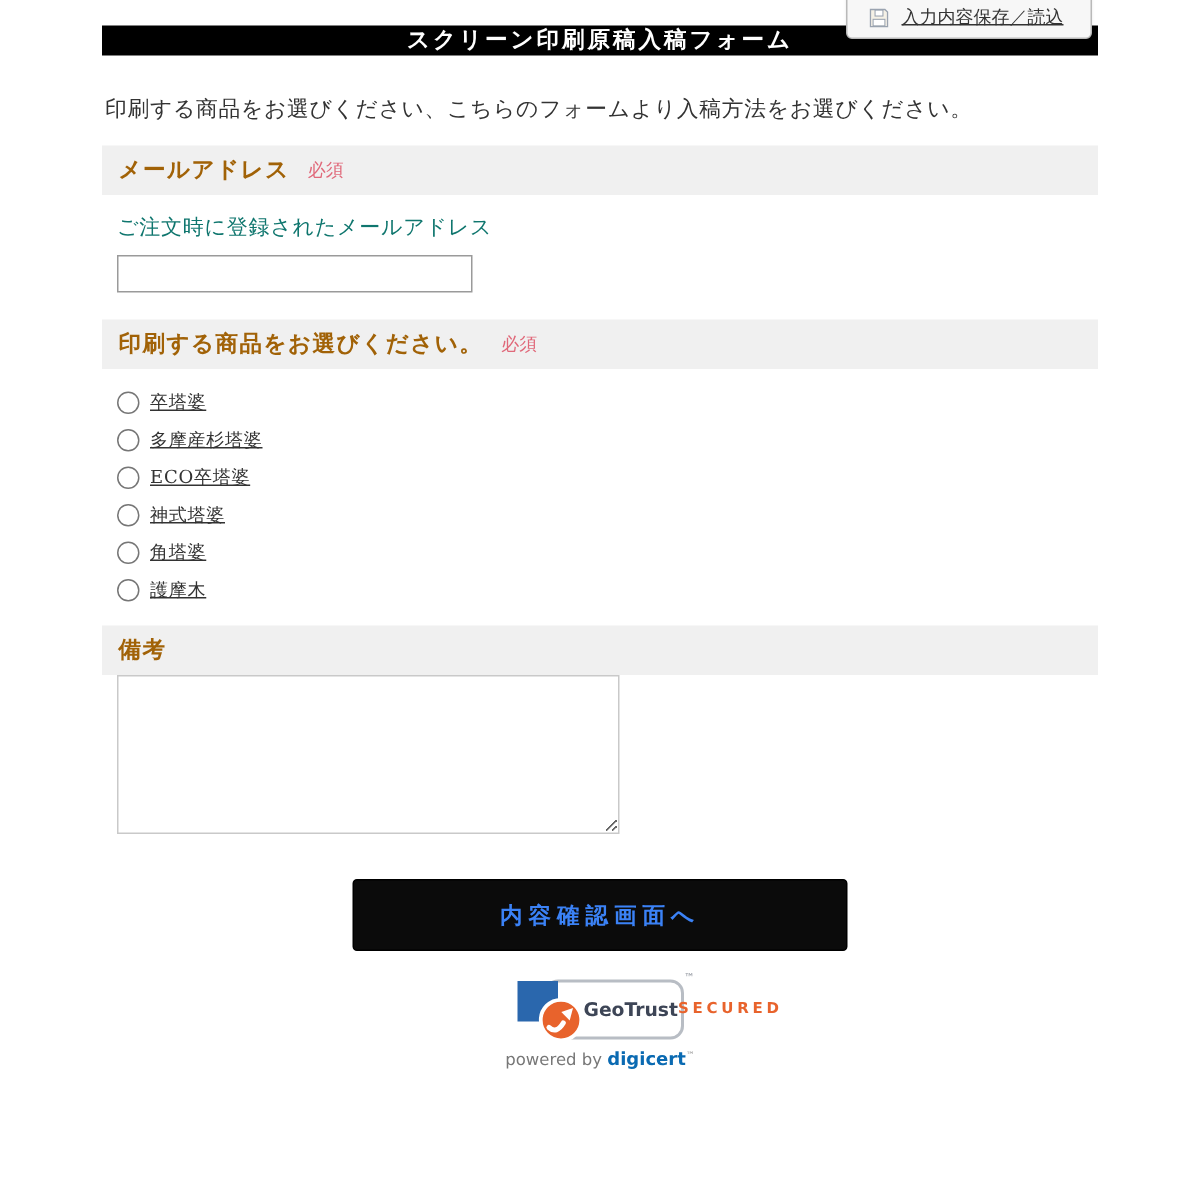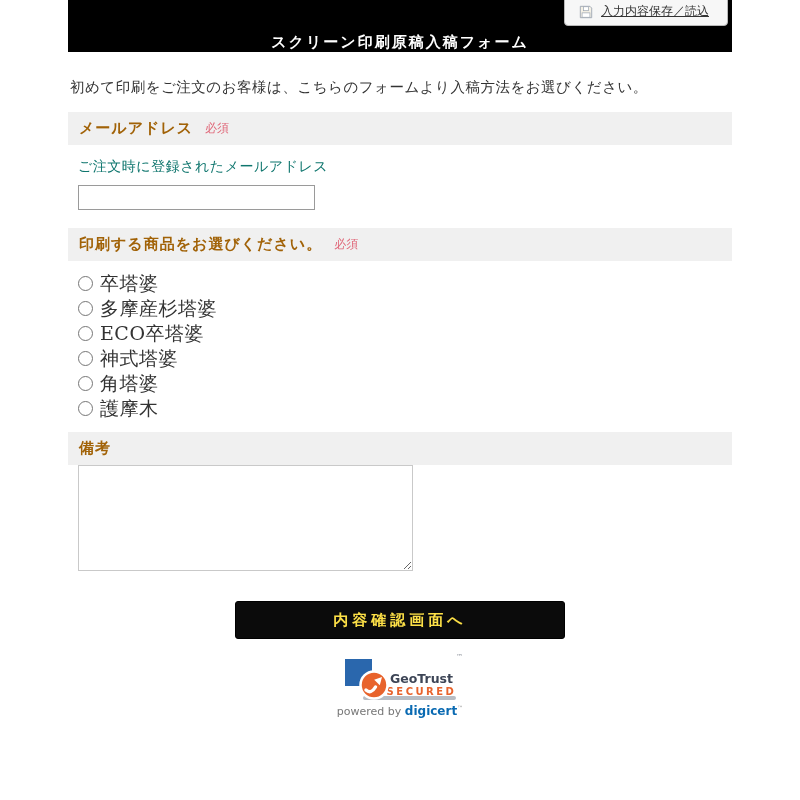--- a/index.html
+++ b/index.html
@@ -24,8 +24,8 @@
   .saveload .lbl { font-size:12px; color:#333; text-decoration:underline; white-space:nowrap; }
 
   .titlebar {
-    height:52px; background:#000;
-    display:flex; align-items:flex-end; justify-content:center;
+    margin-top:17px; height:20px; background:#000;
+    display:flex; align-items:flex-start; justify-content:center;
   }
   .titlebar .t { color:#fff; font-size:15px; font-weight:bold; letter-spacing:2px; }
 

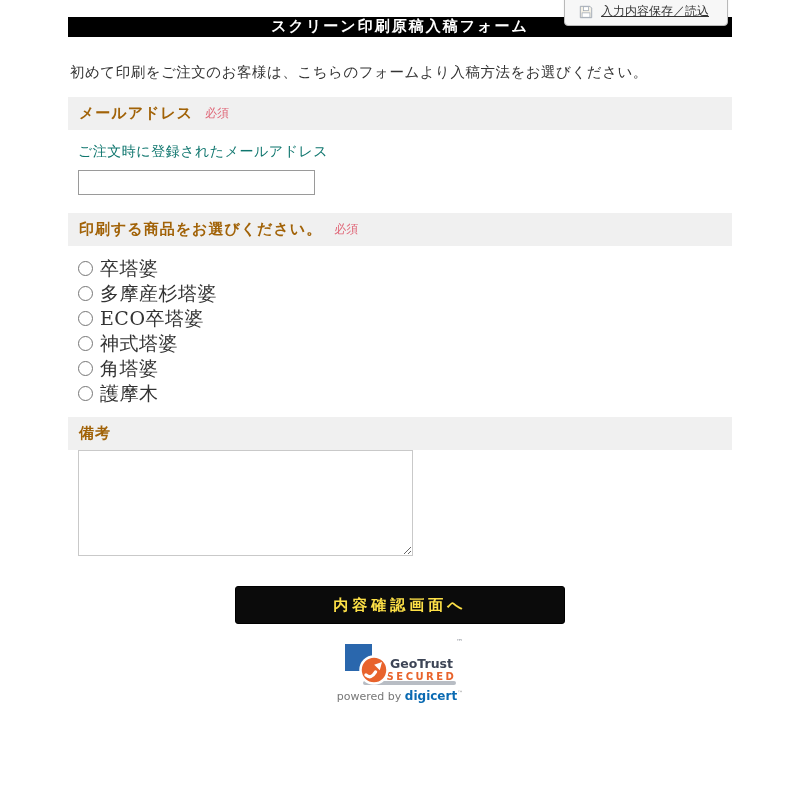--- a/index.html
+++ b/index.html
@@ -109,7 +109,7 @@
     <span class="t">スクリーン印刷原稿入稿フォーム</span>
   </div>
 
-  <p class="intro">初めて印刷をご注文のお客様は、こちらのフォームより入稿方法をお選びください。</p>
+  <p class="intro">印刷する商品をお選びください、こちらのフォームより入稿方法をお選びください。</p>
 
   <div class="secbar">
     <span class="h">メールアドレス</span>

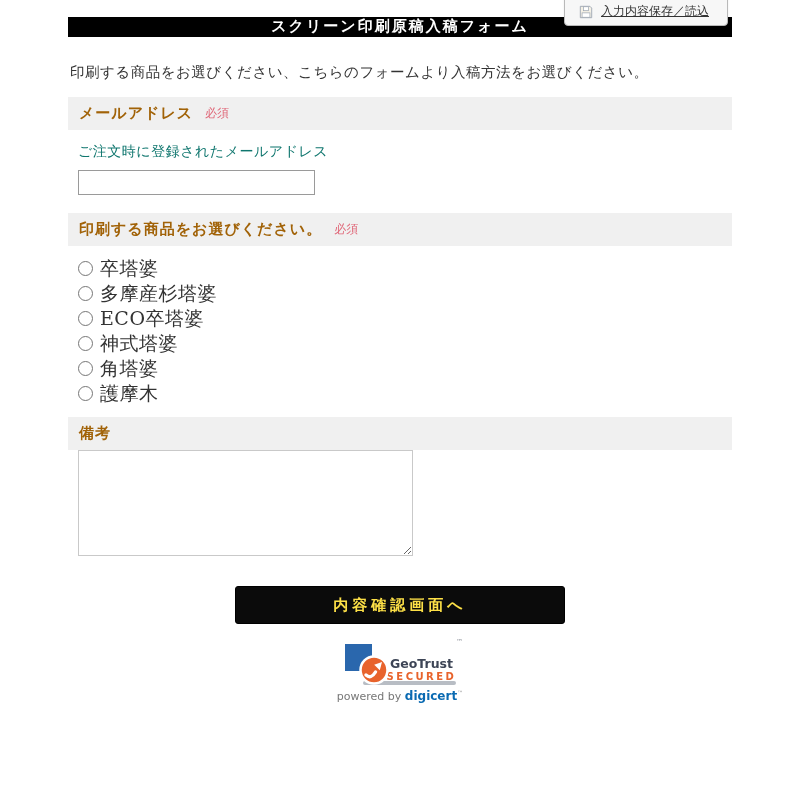--- a/index.html
+++ b/index.html
@@ -53,7 +53,7 @@
     width:15px; height:15px; border:1px solid #767676; border-radius:50%; background:#fff;
     flex:0 0 auto; cursor:pointer;
   }
-  .radio-row .olabel { font-size:19px; color:#333; letter-spacing:0.5px; }
+  .radio-row .olabel { font-size:12px; color:#333; letter-spacing:0.5px;text-decoration:underline; }
 
   .remarks-area {
     display:block; margin-left:10px; width:335px; height:106px;

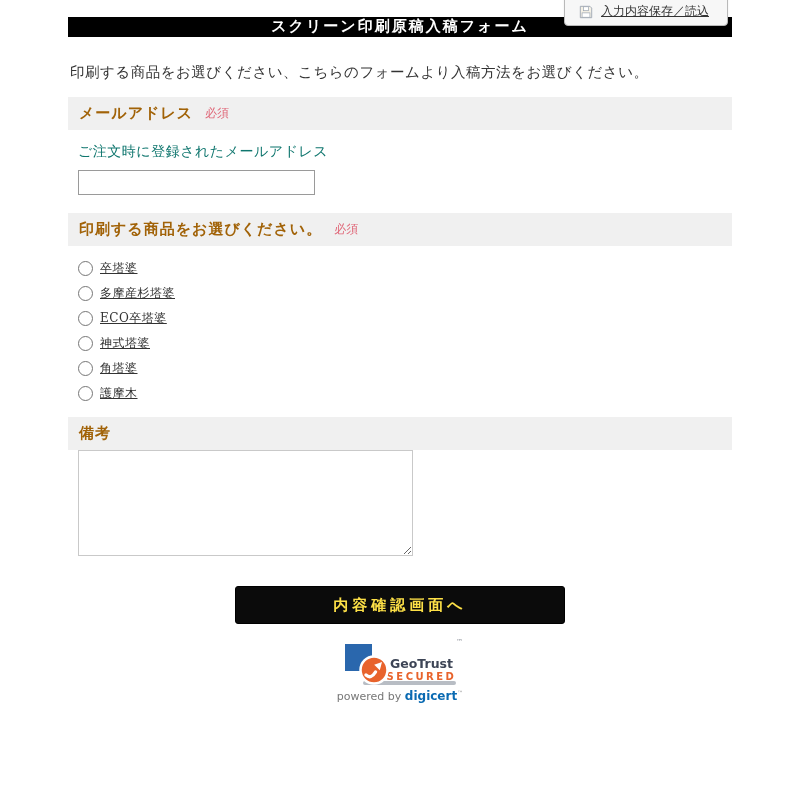--- a/index.html
+++ b/index.html
@@ -62,8 +62,8 @@
   }
 
   .submit-btn {
-    display:block; margin:30px auto 0 auto; width:330px; height:38px;
-    background:#0b0b0b; color:#fde047; border:1px solid #000; border-radius:3px;
+    display:block; margin:30px auto 0 auto; width:330px; height:48px;
+    background:#0b0b0b; color:#3b82f6; border:1px solid #000; border-radius:3px;
     font-size:15px; font-weight:bold; letter-spacing:4px; cursor:pointer;
     font-family:"DejaVu Serif","Liberation Serif",serif;
   }

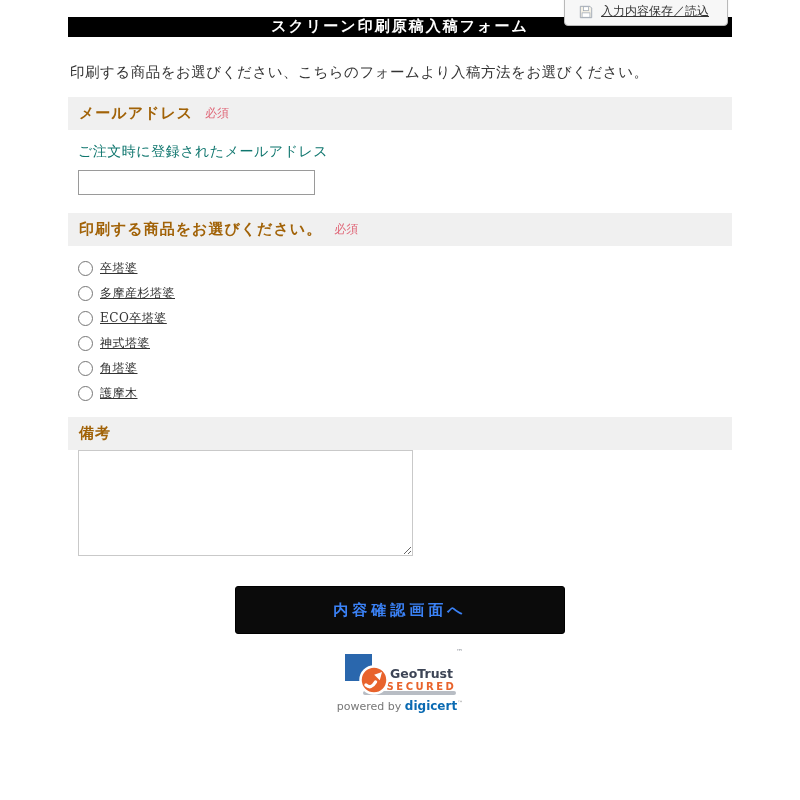--- a/index.html
+++ b/index.html
@@ -74,10 +74,9 @@
   .seal-box {
     position:absolute; left:19px; top:2px; right:0; bottom:1px;
     border:2px solid #b8bdc4; border-radius:9px; background:#fff;
-    display:flex; flex-direction:column; align-items:center; justify-content:flex-end;
+    display:flex; align-items:center; justify-content:flex-start;
     padding-left:24px;
     font-family:"DejaVu Sans","Liberation Sans",sans-serif;
-    margin-top:38px;
   }
   .seal-box .brand { font-size:12.5px; font-weight:bold; color:#3d4556; line-height:1.1; }
   .seal-box .secured { font-size:10px; font-weight:bold; color:#e8632c; letter-spacing:2.5px; line-height:1.2; }

